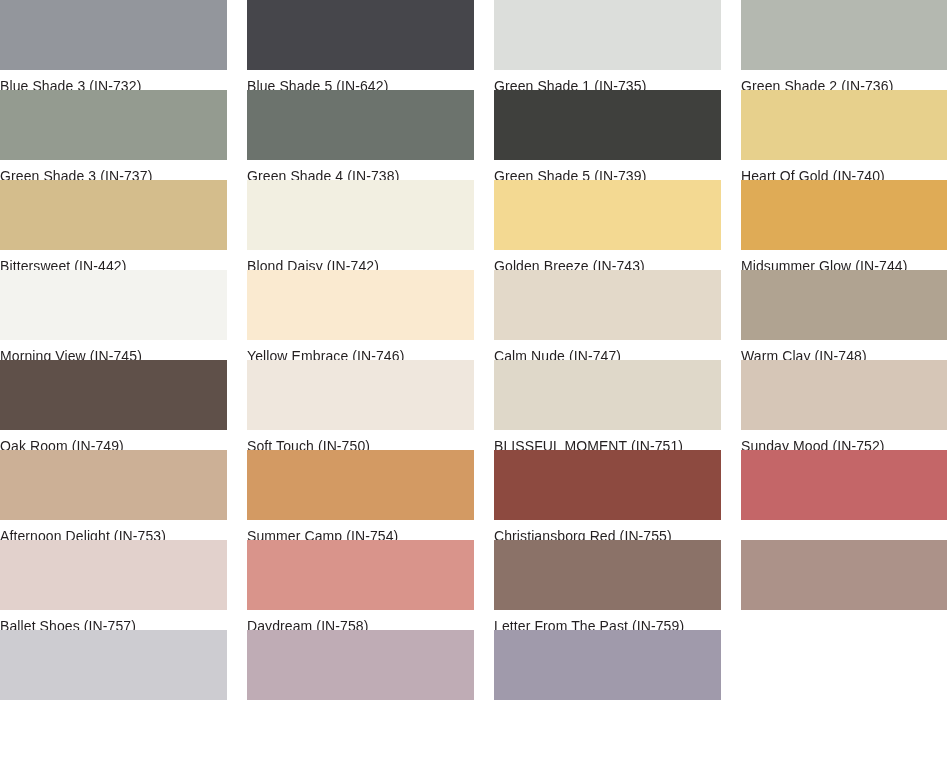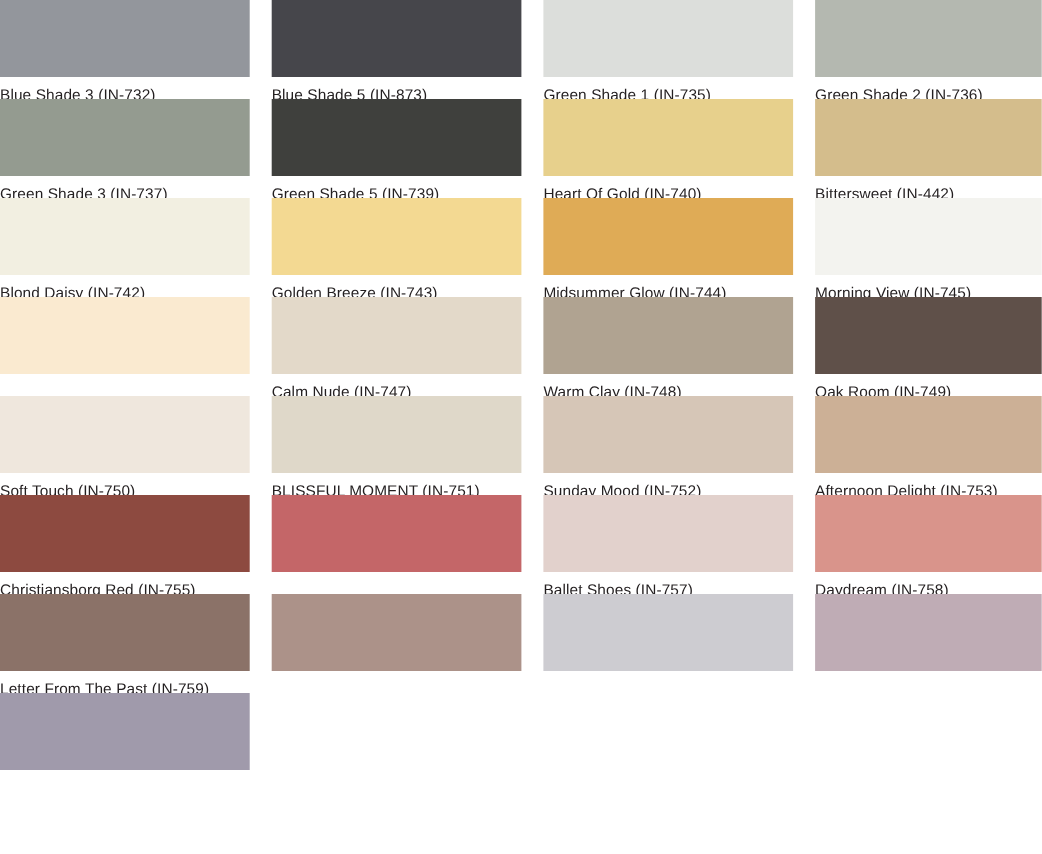--- a/index.html
+++ b/index.html
@@ -65,7 +65,7 @@
     </div>
     <div class="swatch-cell">
       <div class="swatch-chip" style="background-color: rgb(70, 70, 75);"></div>
-      <div class="swatch-label">Blue Shade 5 (IN-873)</div>
+      <div class="swatch-label">Blue Shade 5 (IN-642)</div>
     </div>
     <div class="swatch-cell">
       <div class="swatch-chip" style="background-color: rgb(220, 222, 219);"></div>

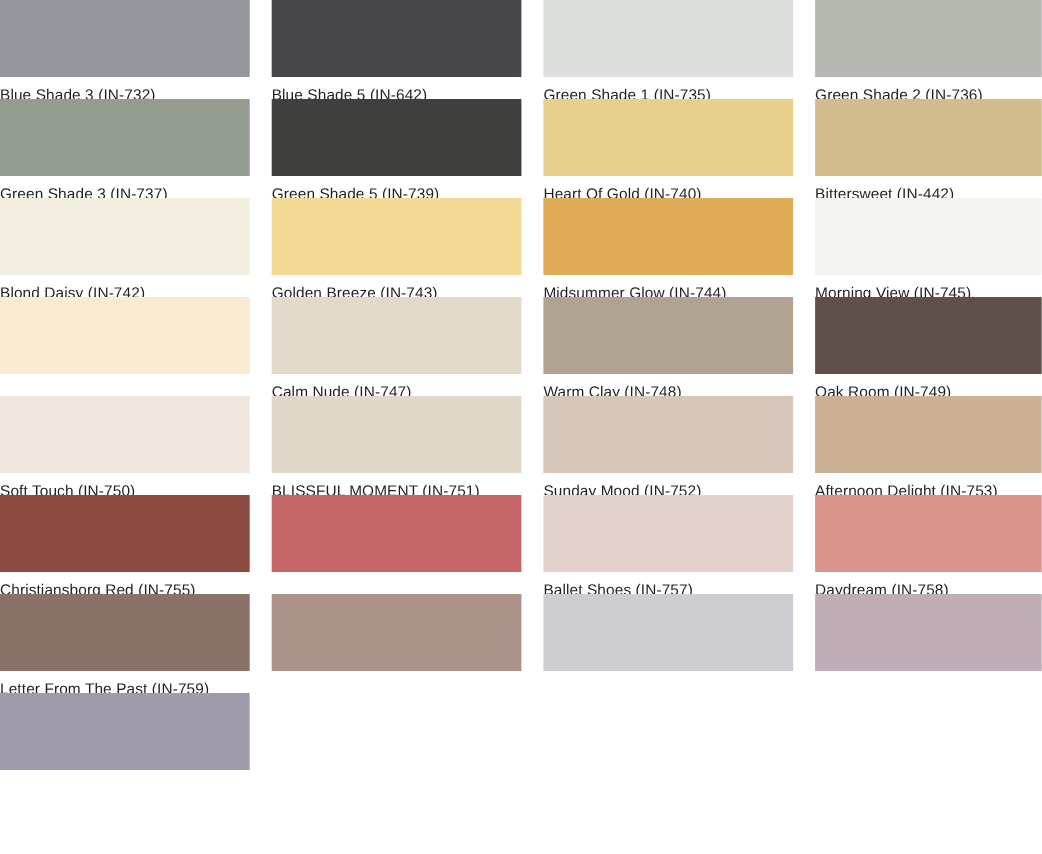--- a/index.html
+++ b/index.html
@@ -78,6 +78,10 @@
     <div class="swatch-cell">
       <div class="swatch-chip" style="background-color: rgb(148, 155, 144);"></div>
       <div class="swatch-label">Green Shade 3 (IN-737)</div>
+    </div>
+    <div class="swatch-cell">
+      <div class="swatch-chip" style="background-color: rgb(108, 115, 109);"></div>
+      <div class="swatch-label">Green Shade 4 (IN-738)</div>
     </div>
     <div class="swatch-cell">
       <div class="swatch-chip" style="background-color: rgb(63, 64, 61);"></div>

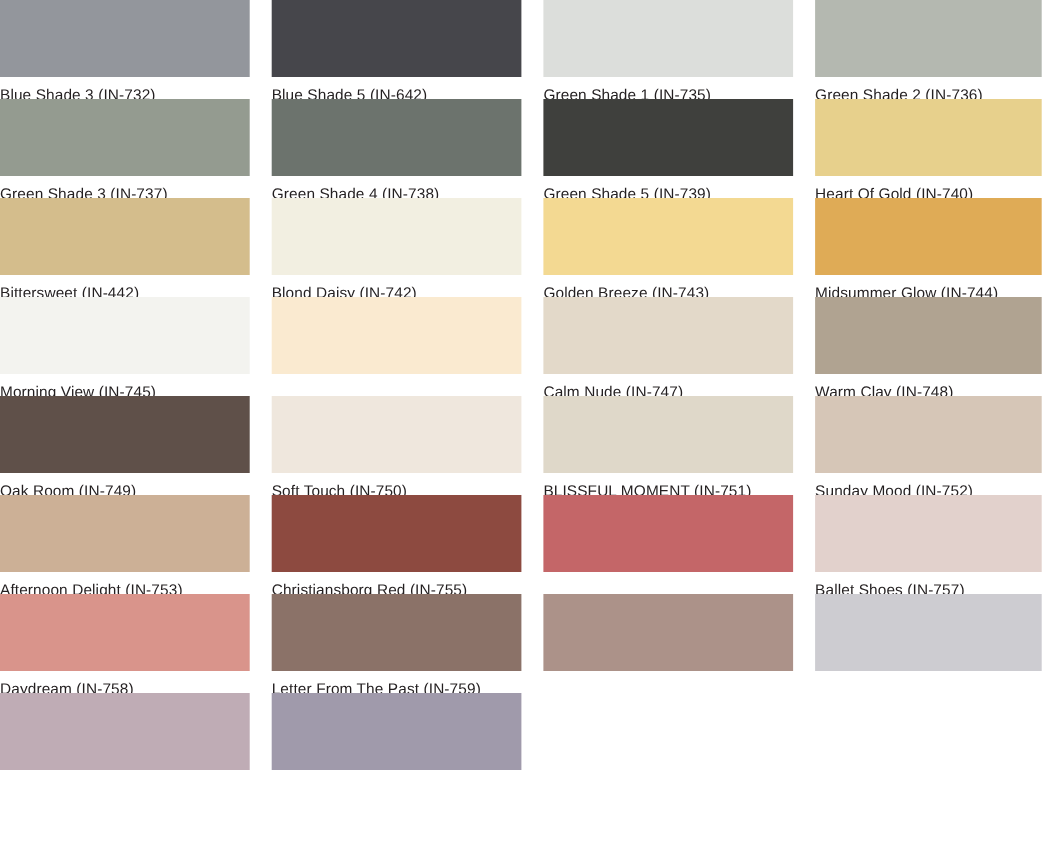--- a/index.html
+++ b/index.html
@@ -113,6 +113,7 @@
     </div>
     <div class="swatch-cell">
       <div class="swatch-chip" style="background-color: rgb(250, 234, 208);"></div>
+      <div class="swatch-label">Yellow Embrace (IN-746)</div>
     </div>
     <div class="swatch-cell">
       <div class="swatch-chip" style="background-color: rgb(227, 217, 201);"></div>

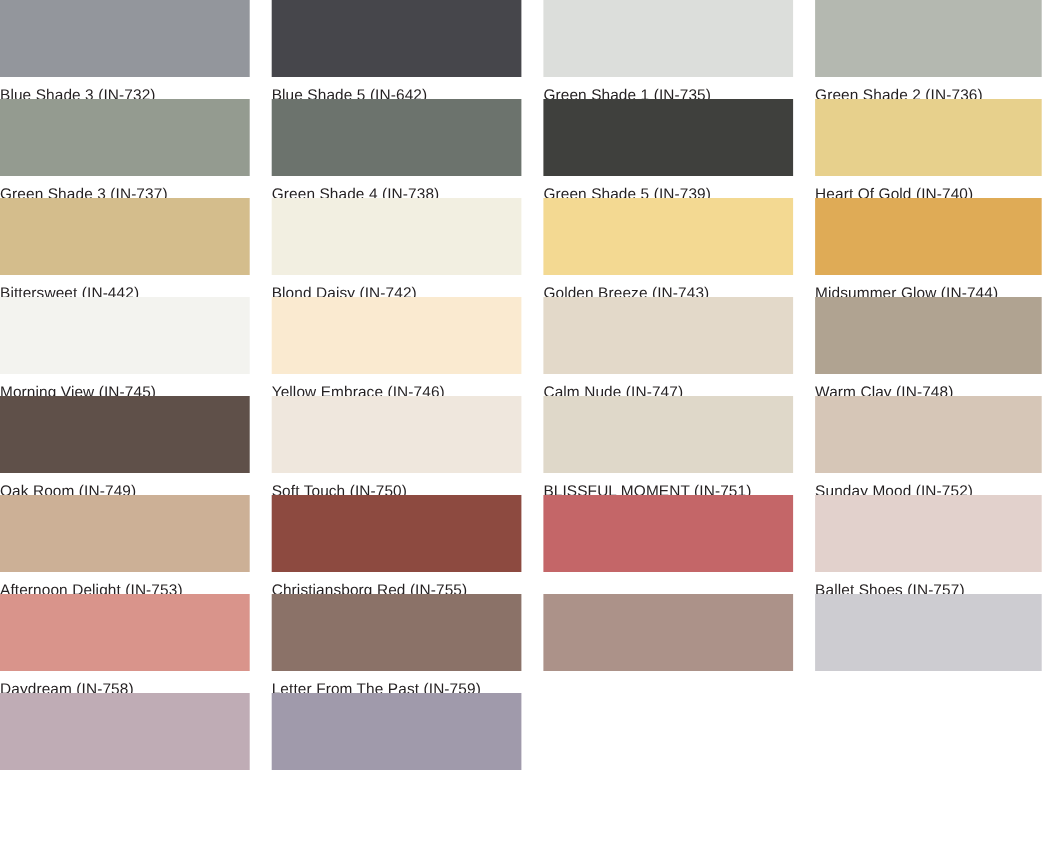--- a/index.html
+++ b/index.html
@@ -144,6 +144,10 @@
       <div class="swatch-label">Afternoon Delight (IN-753)</div>
     </div>
     <div class="swatch-cell">
+      <div class="swatch-chip" style="background-color: rgb(211, 154, 99);"></div>
+      <div class="swatch-label">Summer Camp (IN-754)</div>
+    </div>
+    <div class="swatch-cell">
       <div class="swatch-chip" style="background-color: rgb(141, 74, 64);"></div>
       <div class="swatch-label">Christiansborg Red (IN-755)</div>
     </div>

